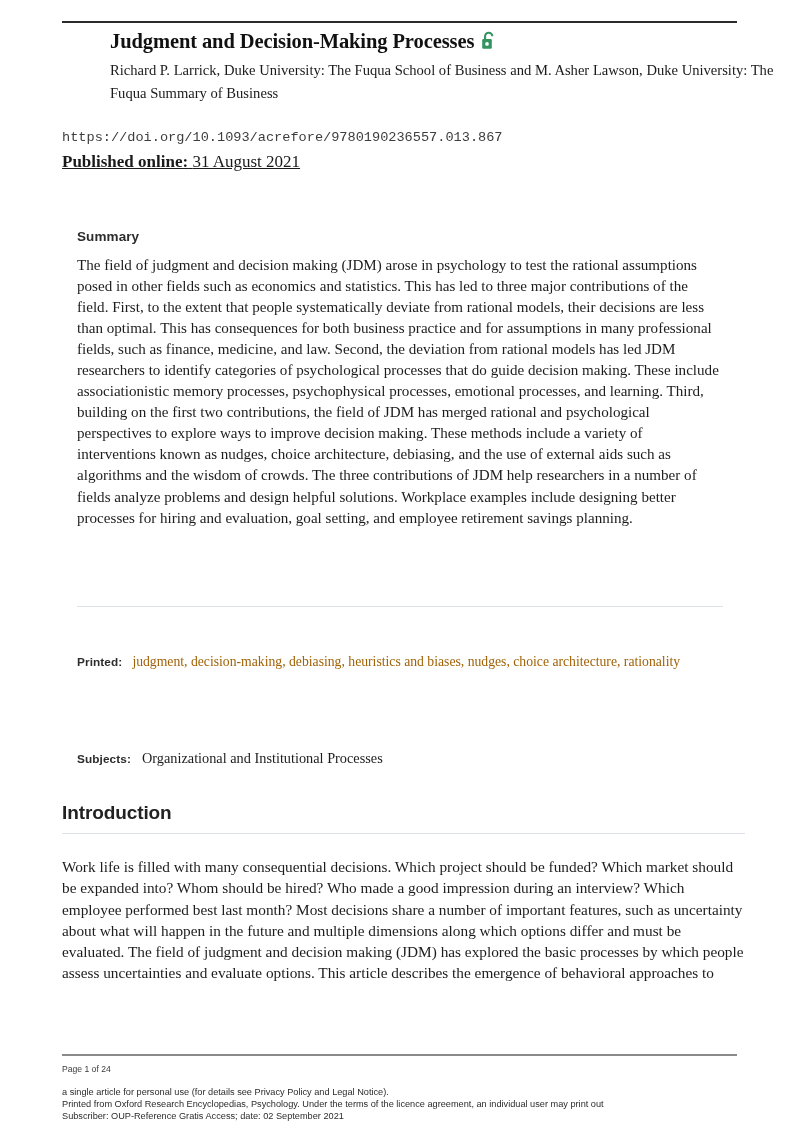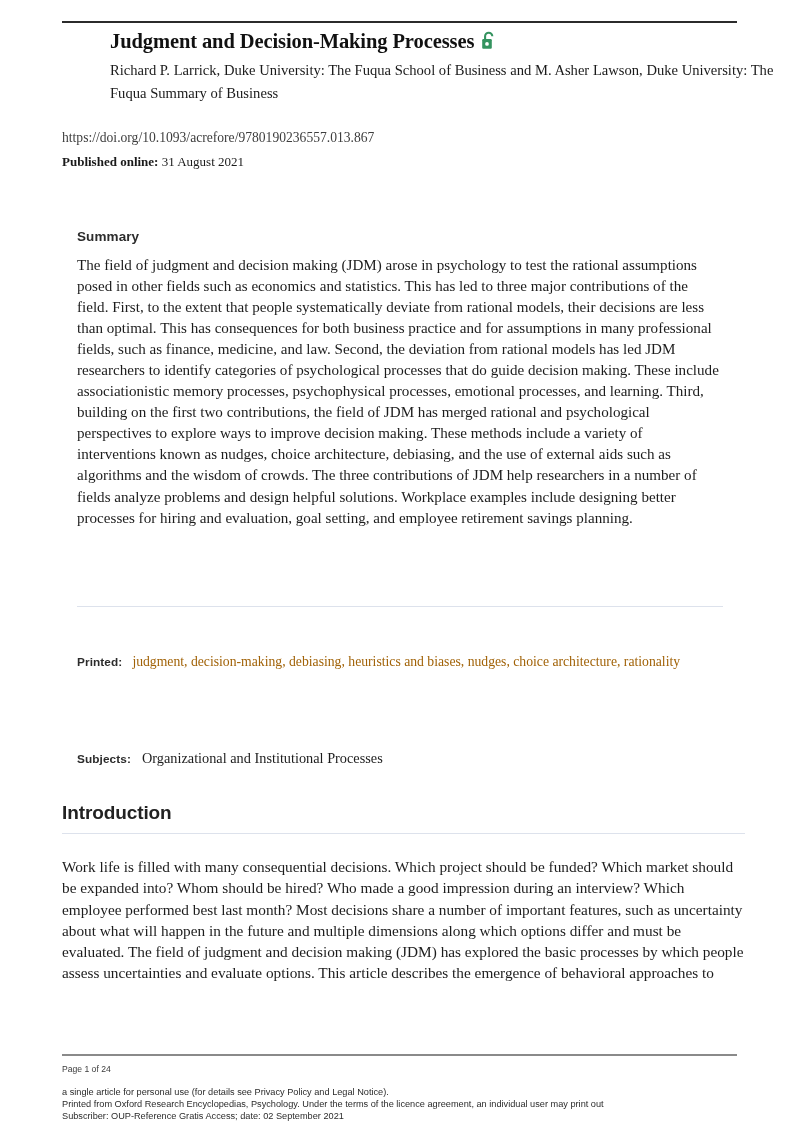--- a/index.html
+++ b/index.html
@@ -78,7 +78,7 @@
     width: 680px;
   }
   .doi {
-    font-family: Liberation Serif, serif;
+    font-family: Liberation Mono, monospace;
     font-size: 13.6px;
     line-height: 20px;
     color: #3d3d3d;

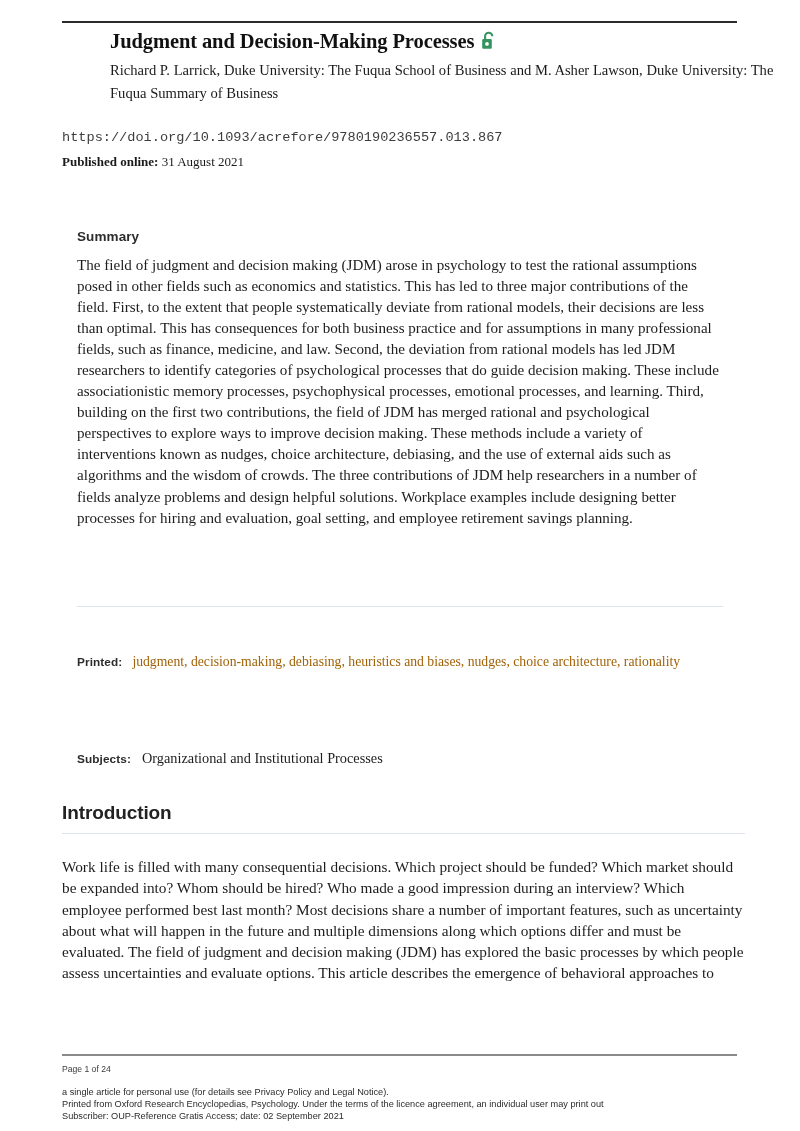--- a/index.html
+++ b/index.html
@@ -87,10 +87,11 @@
   }
   .published {
     font-family: "Liberation Serif", "DejaVu Serif", serif;
-    font-size: 13px;
+    font-size: 17px;
     line-height: 21px;
     color: #1a1a1a;
     margin-top: 3px;
+    text-decoration: underline;
   }
   .published .lbl {
     font-weight: bold;

